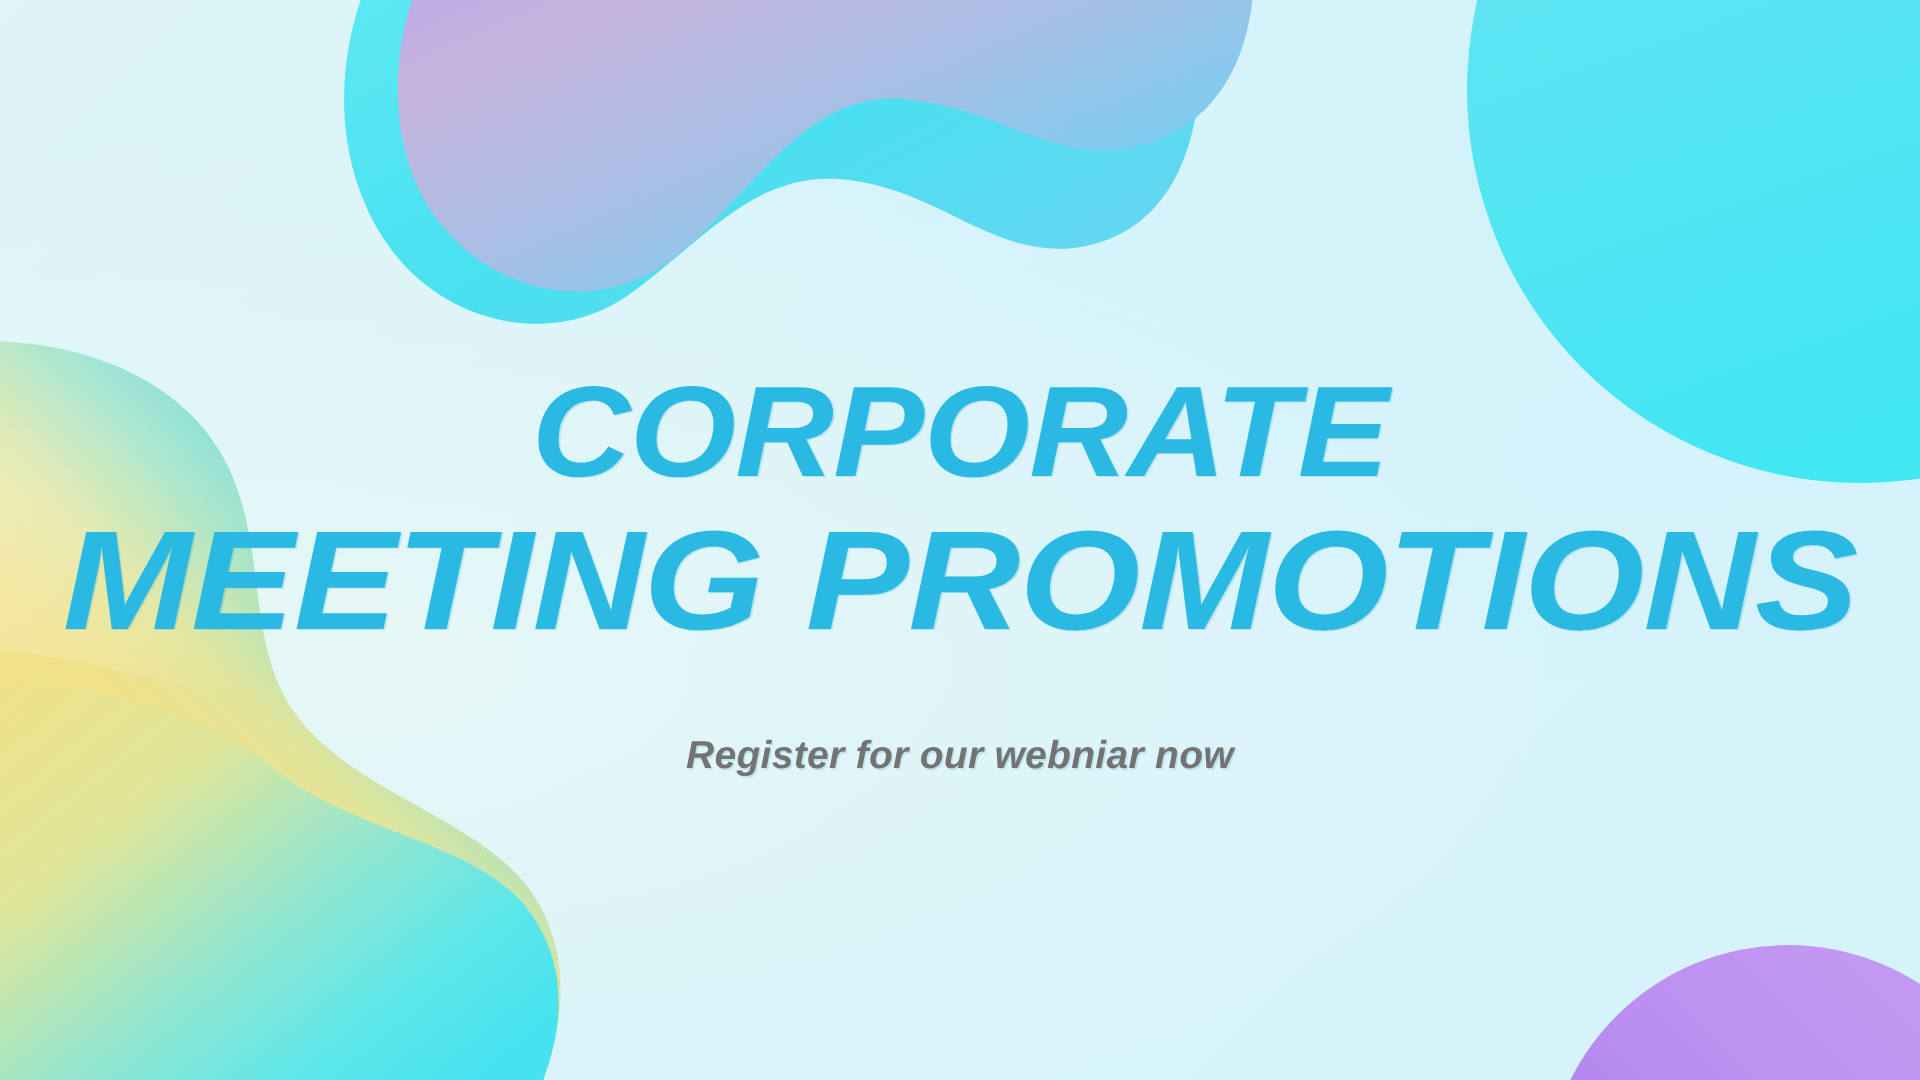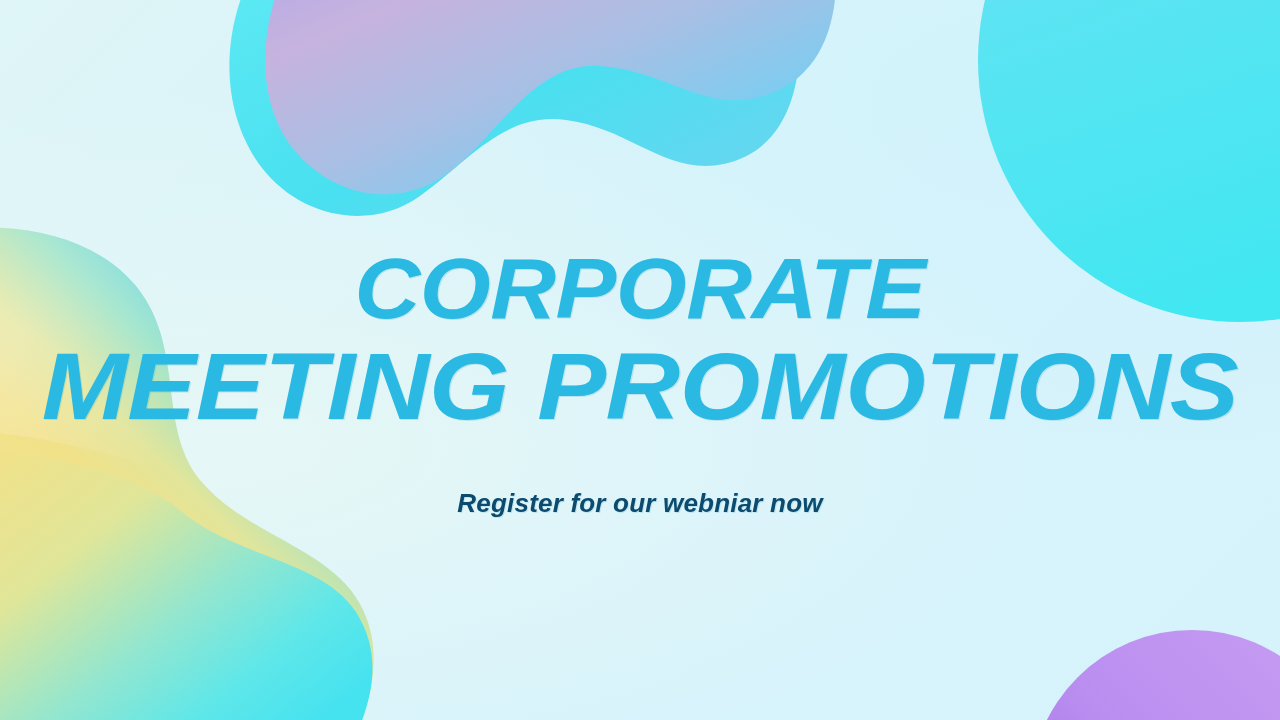--- a/index.html
+++ b/index.html
@@ -84,7 +84,7 @@
     top: 488px;
     left: 0;
     right: 0;
-    color: #0c4a6e;
+    color: #737373;
     font-family: "Liberation Sans", sans-serif;
     font-weight: bold;
     font-style: italic;

